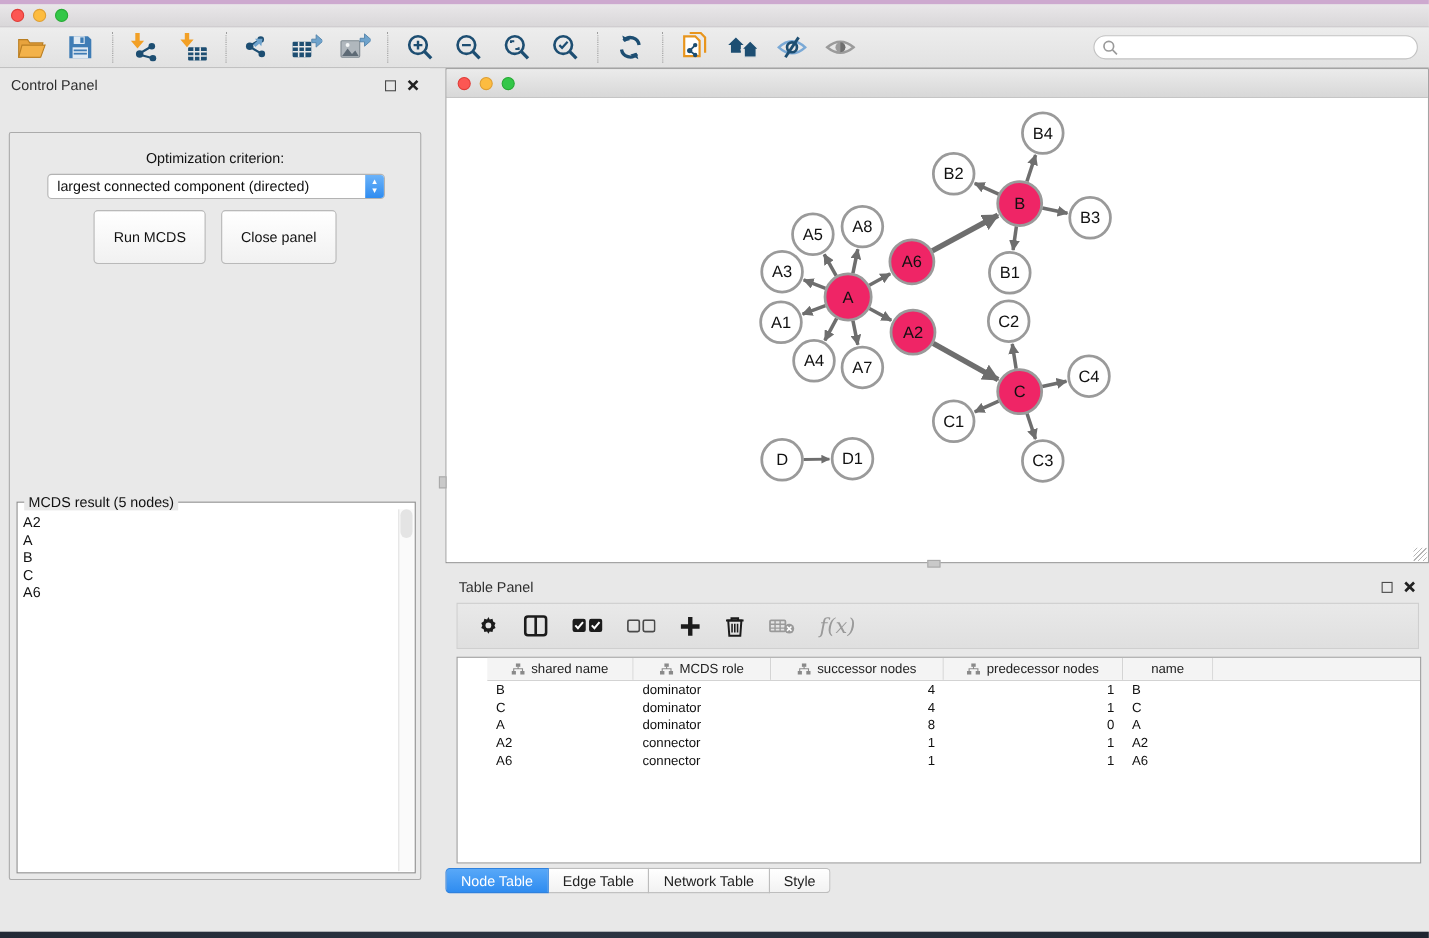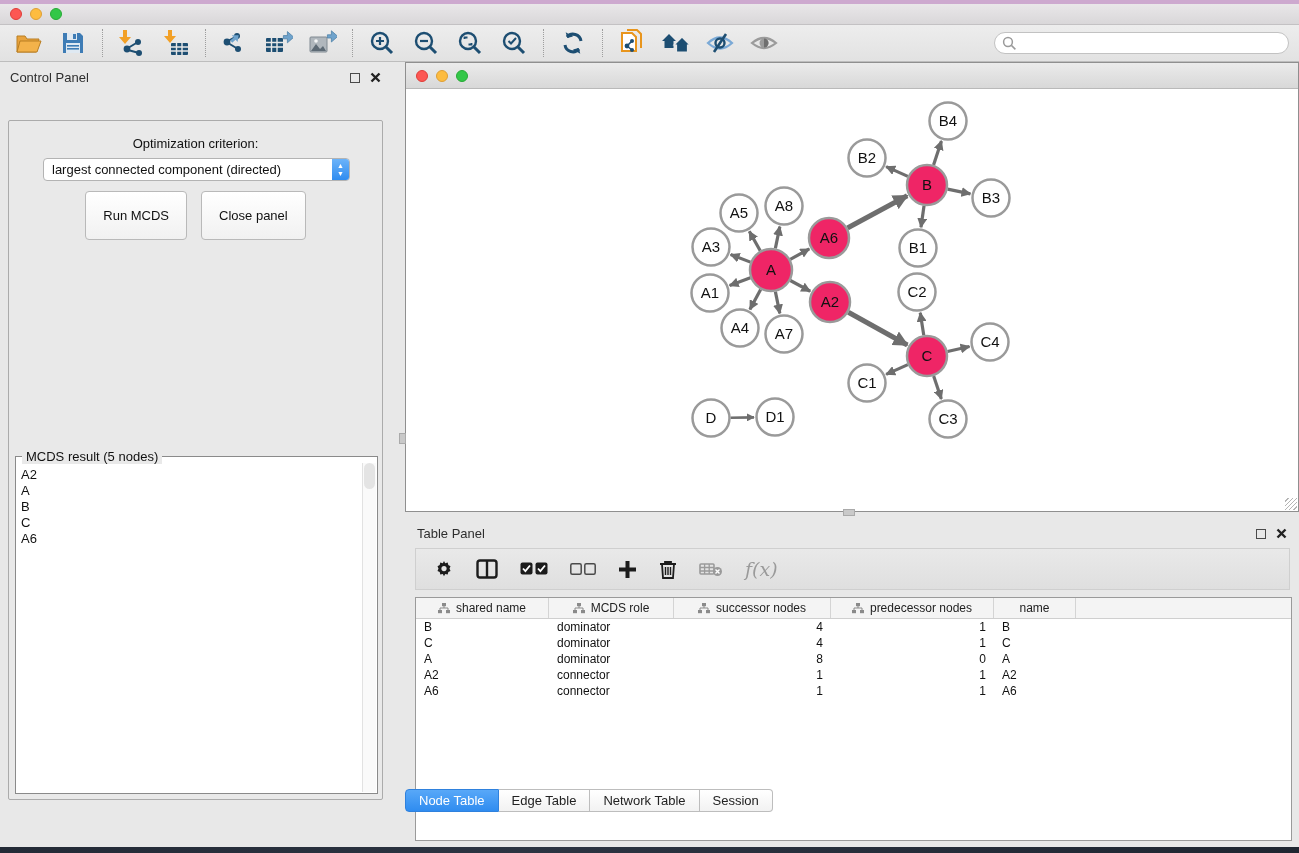--- a/index.html
+++ b/index.html
@@ -86,8 +86,8 @@
     display:flex; align-items:center; gap:22px; padding-left:18px; }
   .tpbtn { display:flex; align-items:center; justify-content:center; cursor:pointer; }
   .fx { font-family:"DejaVu Serif",serif; font-style:italic; font-size:19px; color:#9a9a9a; }
-  #tp-table { position:absolute; left:10px; top:77px; width:877px; height:244px;
-    background:#fff; border:1px solid #9a9a9a; overflow:hidden; }
+  #tp-table { position:absolute; left:10px; top:77px; width:877px; height:188px;
+    background:#fff; border:1px solid #9a9a9a; overflow:hidden;padding-left:27px; }
   #tp-header { display:flex; height:21px; border-bottom:1px solid #cfcfcf; background:#fff; }
   .hcell { display:flex; align-items:center; justify-content:center; gap:6px;
     font-size:12px; color:#222; background:#f4f4f4; border-right:1px solid #d4d4d4; cursor:pointer; }

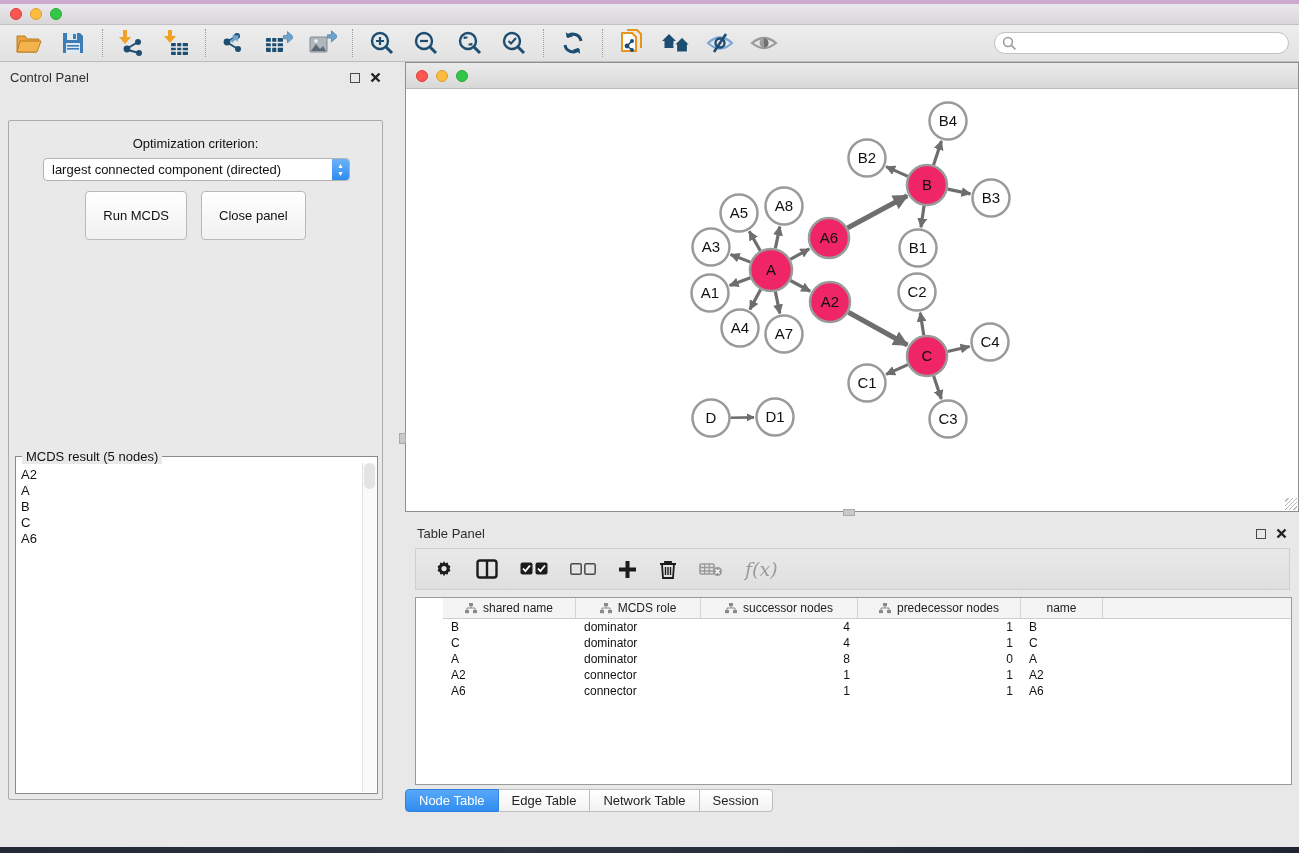--- a/index.html
+++ b/index.html
@@ -593,7 +593,7 @@
       <span class="seg active">Node Table</span>
       <span class="seg">Edge Table</span>
       <span class="seg">Network Table</span>
-      <span class="seg">Session</span>
+      <span class="seg">Style</span>
     </div>
   </div>
 

